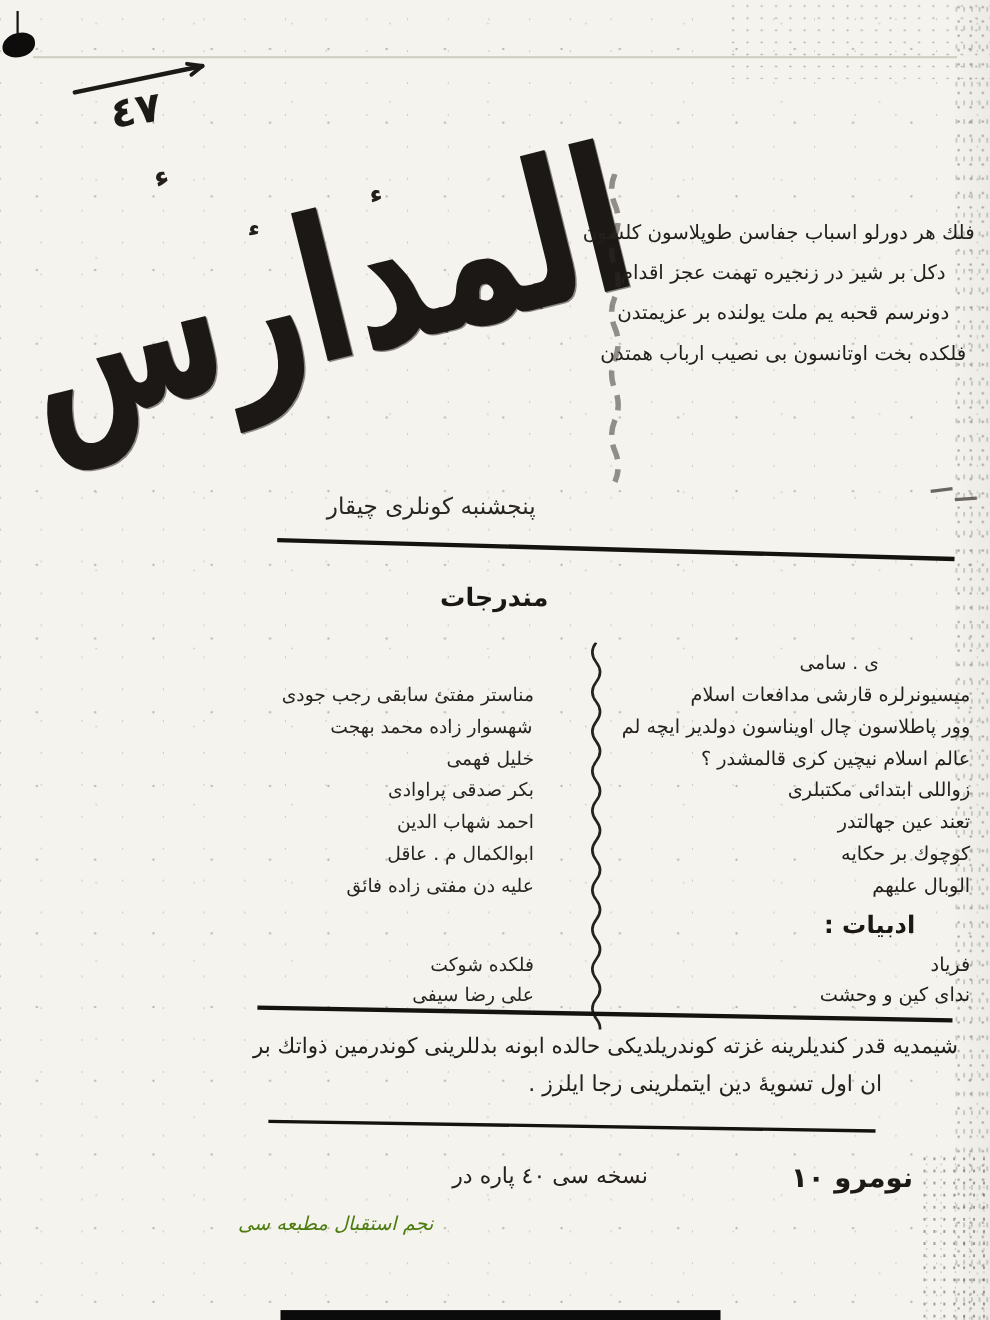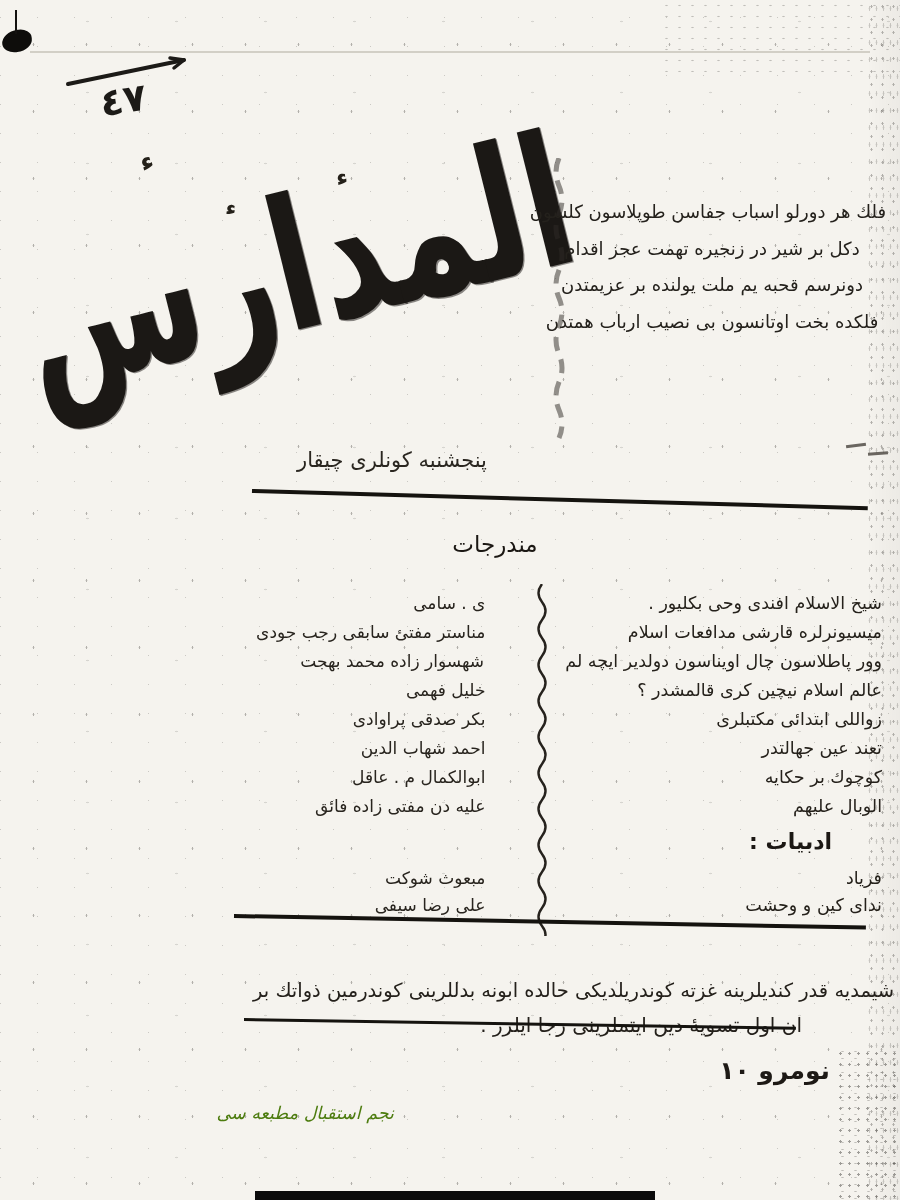--- a/index.html
+++ b/index.html
@@ -62,8 +62,8 @@
   .rule2{left:234px;top:914px;width:632px;height:4px;transform:rotate(1.05deg);}
   .rule3{left:244px;top:1018px;width:552px;height:3.2px;transform:rotate(.9deg);}
   
-  .contents-heading{position:absolute;left:400px;top:531px;width:190px;text-align:center;
-    font-size:23px;font-weight:normal;color:#1b1713;direction:rtl;}
+  .contents-heading{position:absolute;left:400px;top:531px;width:190px;text-align:left;
+    font-size:23px;font-weight:bold;color:#1b1713;direction:rtl;}
   .contents{position:absolute;left:225px;top:588px;width:657px;direction:rtl;}
   .c-row{display:flex;height:29px;align-items:center;}
   .c-row.lit{height:27px;}

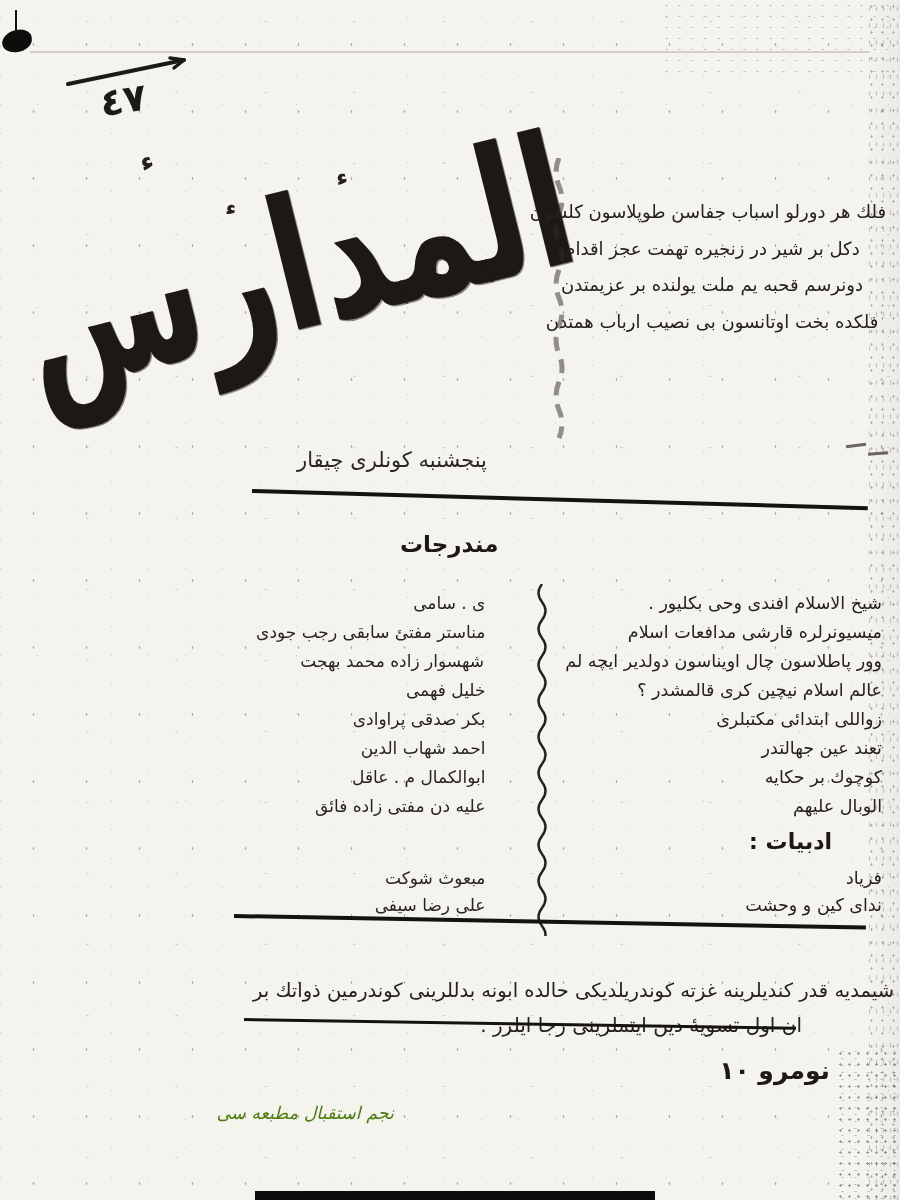--- a/index.html
+++ b/index.html
@@ -137,7 +137,6 @@
 
   <div class="contents">
     <div class="c-row">
-      <div class="col-title">شيخ الاسلام افندى وحى بكليور .</div>
       <div class="col-gap"></div>
       <div class="col-author">ى . سامى</div>
     </div>

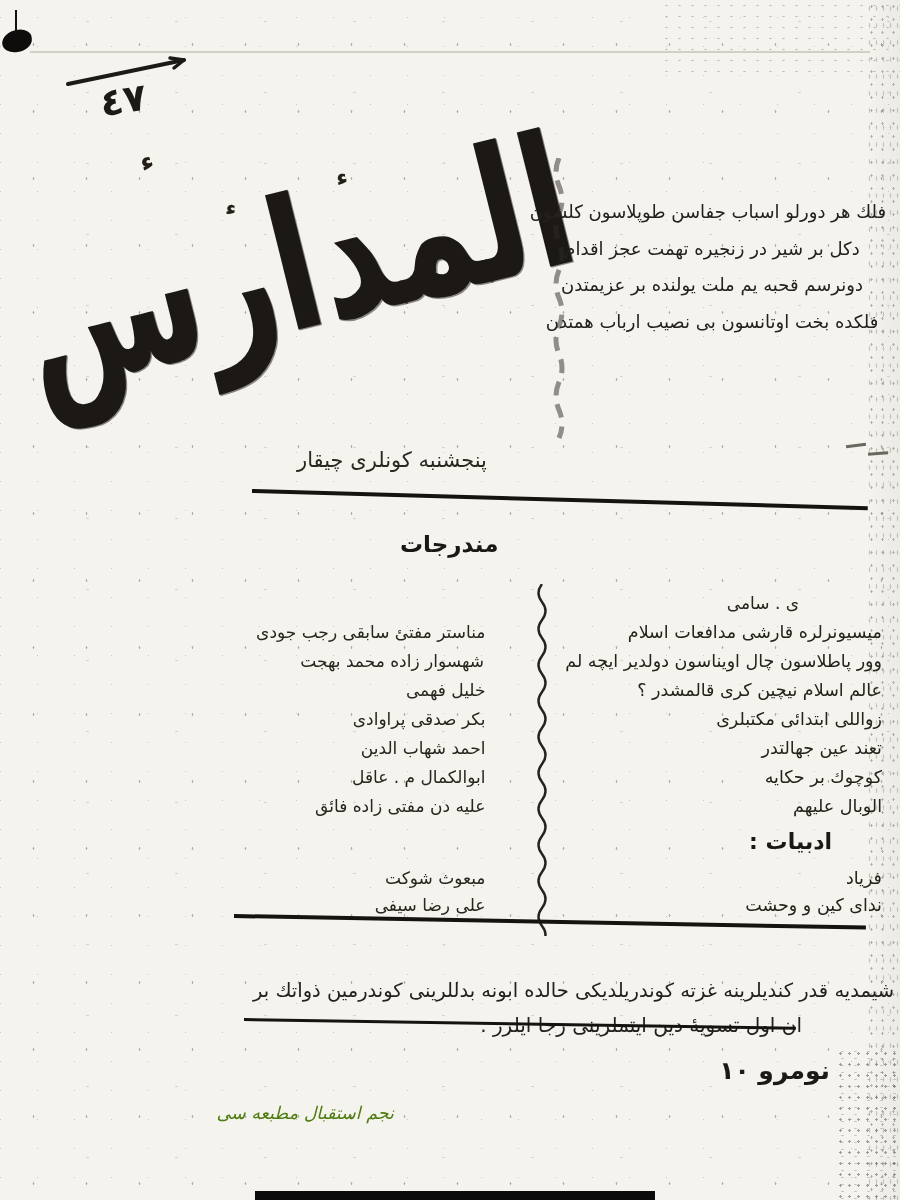--- a/index.html
+++ b/index.html
@@ -181,7 +181,7 @@
     <div class="c-row lit">
       <div class="col-title">فرياد</div>
       <div class="col-gap"></div>
-      <div class="col-author">مبعوث شوكت</div>
+      <div class="col-author">فلكده شوكت</div>
     </div>
     <div class="c-row lit">
       <div class="col-title">نداى كين و وحشت</div>

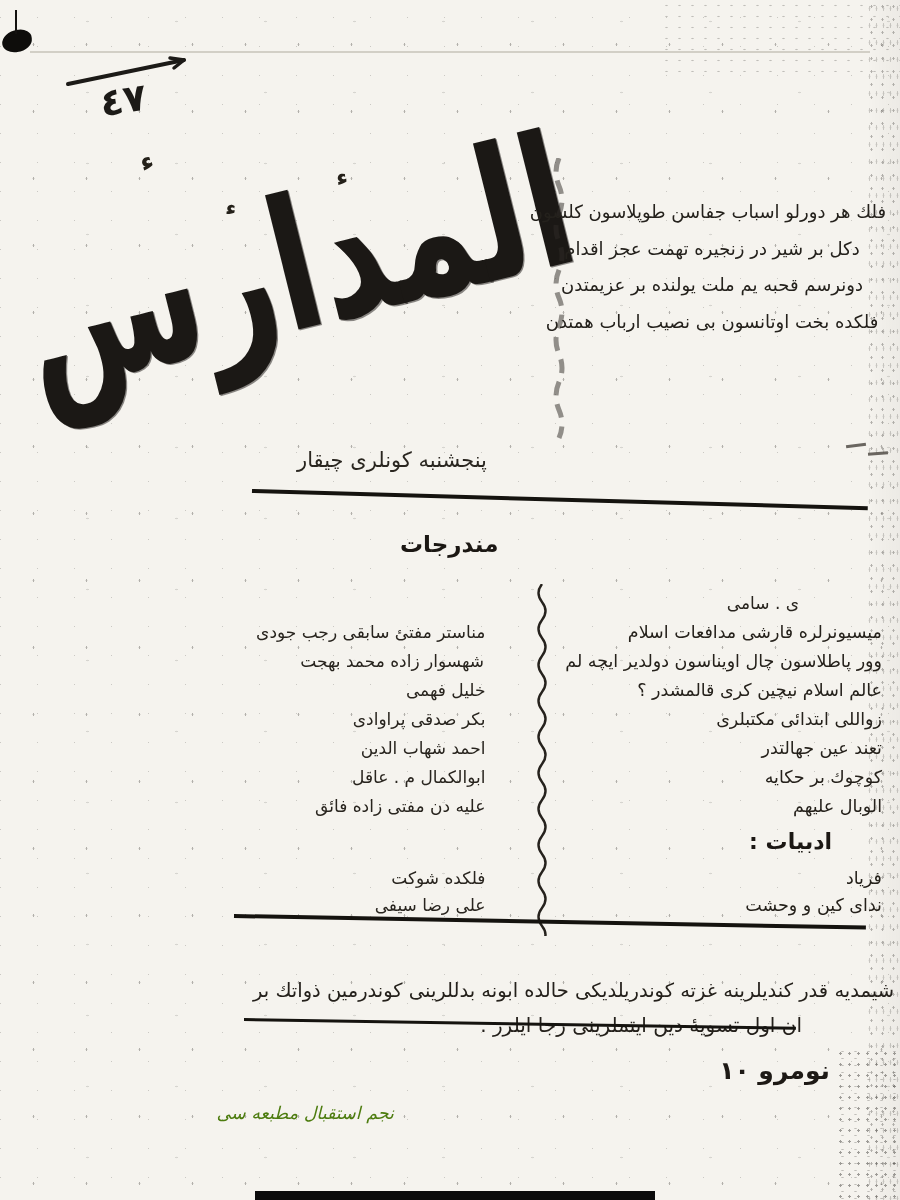--- a/index.html
+++ b/index.html
@@ -75,7 +75,7 @@
   .divider{position:absolute;left:533px;top:584px;}
   
   .notice{position:absolute;left:230px;top:934px;width:664px;direction:rtl;}
-  .notice .l1{font-size:19.5px;line-height:34px;text-align:right;white-space:nowrap;color:#24201b;margin-top:40px;}
+  .notice .l1{font-size:19.5px;line-height:34px;text-align:left;white-space:nowrap;color:#24201b;}
   .notice .l2{font-size:20px;line-height:34px;text-align:right;padding-right:92px;white-space:nowrap;color:#24201b;}
   
   .f-price{position:absolute;left:400px;top:1056px;width:200px;text-align:center;

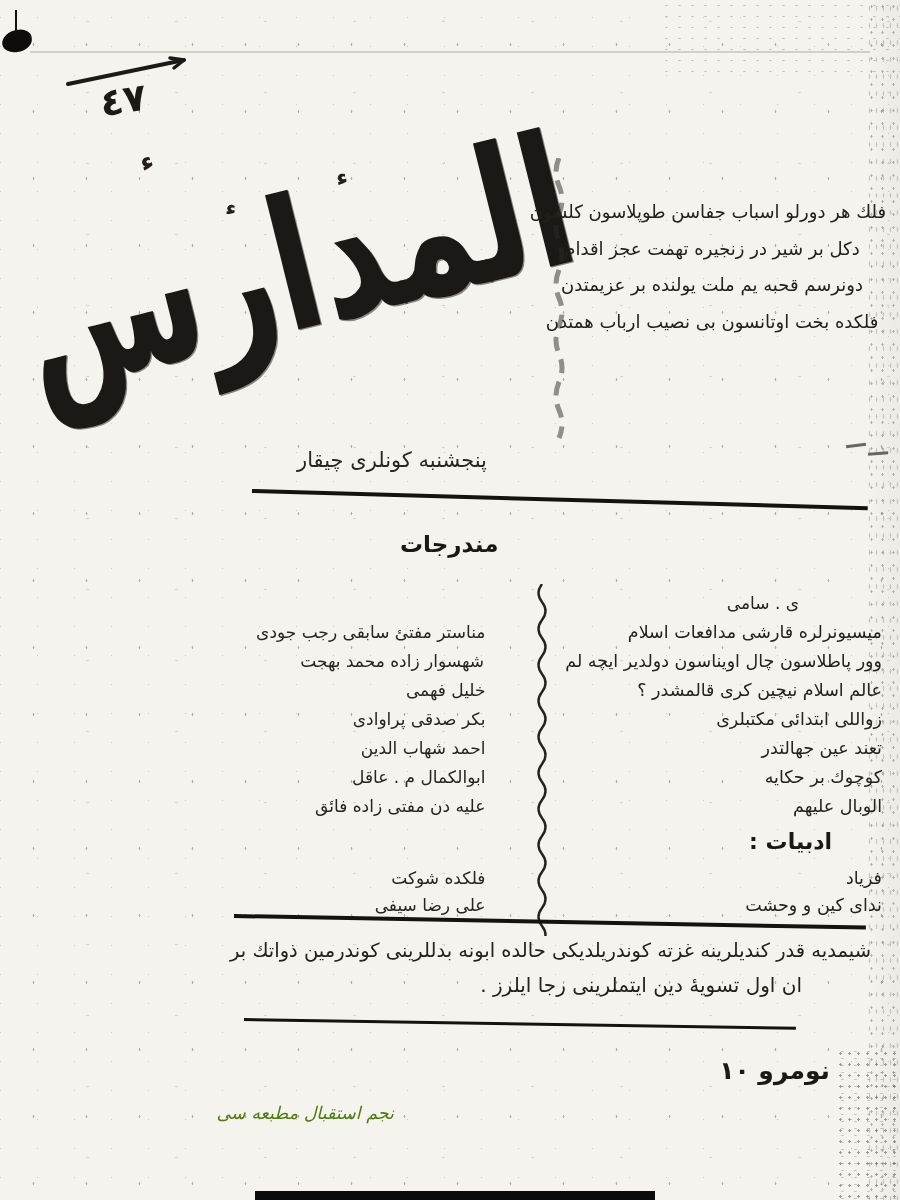--- a/index.html
+++ b/index.html
@@ -199,6 +199,7 @@
 
   <div class="rule rule3"></div>
 
+  <div class="f-price">نسخه سى ٤٠ پاره در</div>
   <div class="f-issue">نومرو ١٠</div>
   <div class="f-printer">نجم استقبال مطبعه سى</div>
 

